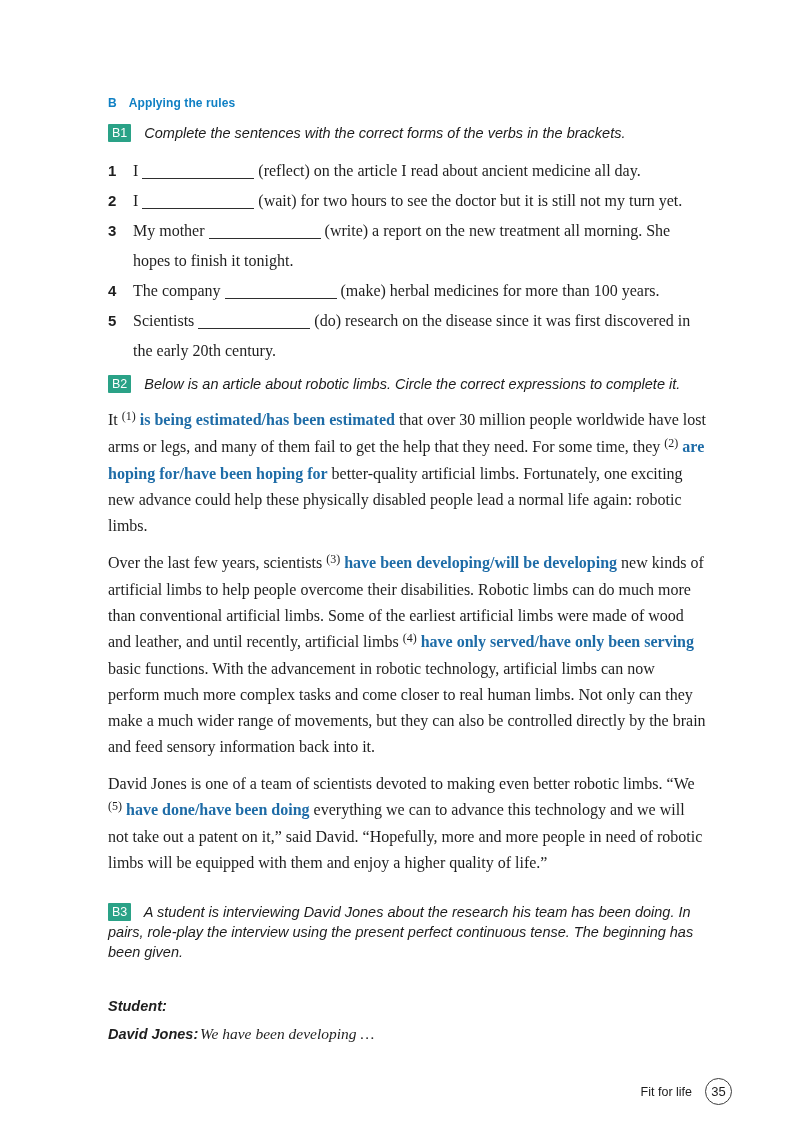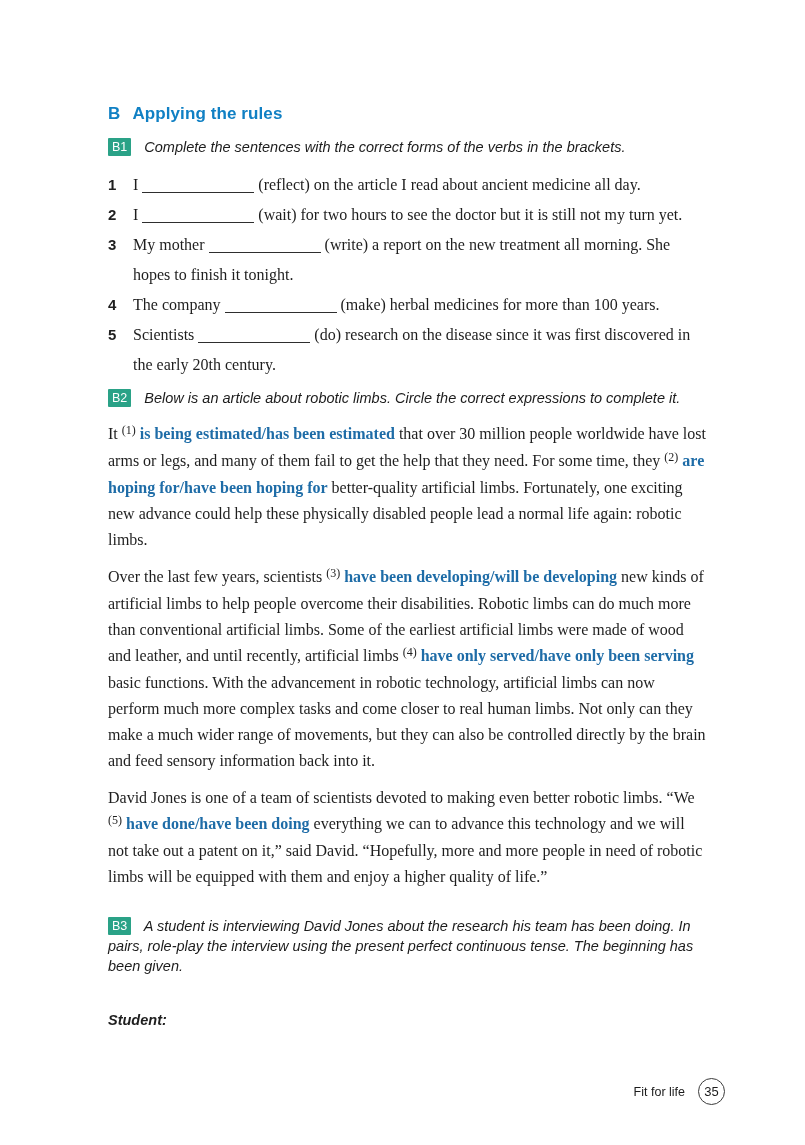--- a/index.html
+++ b/index.html
@@ -19,9 +19,9 @@
   .heading {
     font-family: "Liberation Sans", sans-serif;
     font-weight: bold;
-    font-size: 17px;
+    font-size: 12px;
     color: var(--heading-blue, #1080c4);
-    margin: 16px 0 13px 0;
+    margin: 8px 0 13px 0;
     letter-spacing: 0.1px;
   }
   .heading .letter { margin-right: 12px; }

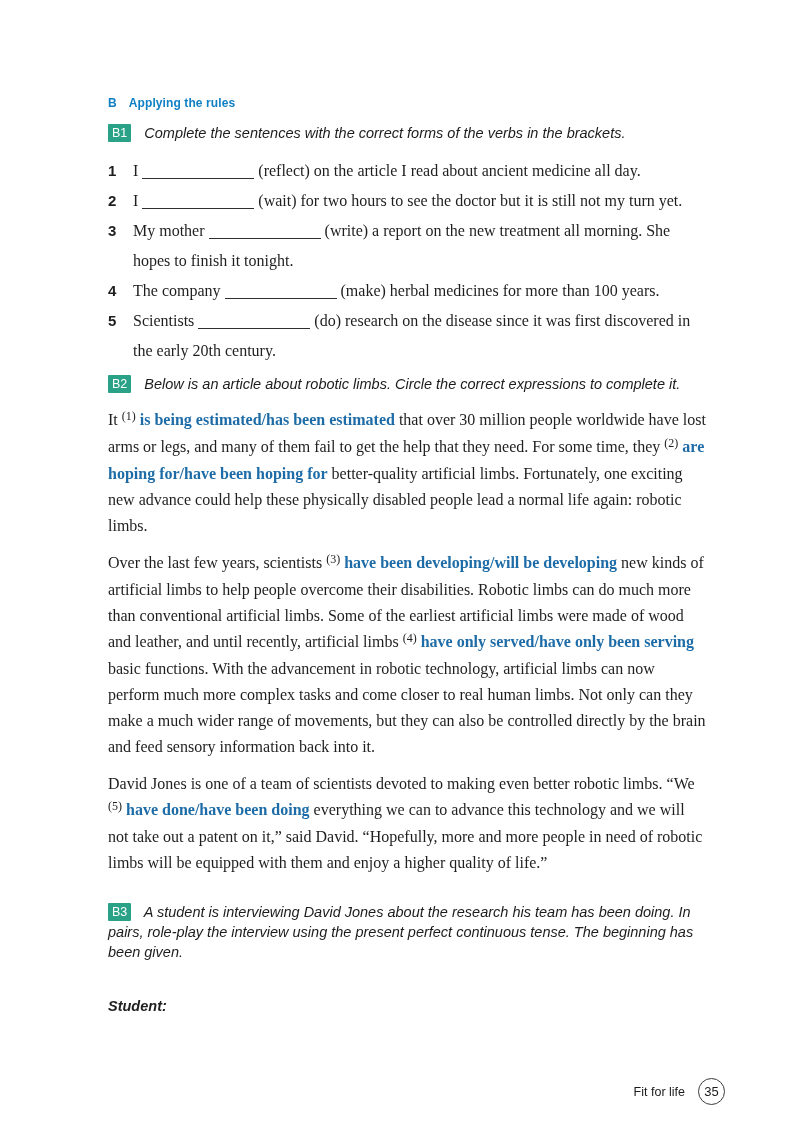--- a/index.html
+++ b/index.html
@@ -160,6 +160,10 @@
         <div class="dlg-row">
           <span class="speaker">Student:</span>
         </div>
+        <div class="dlg-row">
+          <span class="speaker">David Jones:</span>
+          <span class="line">We have been developing …</span>
+        </div>
       </div>
   </div>
 

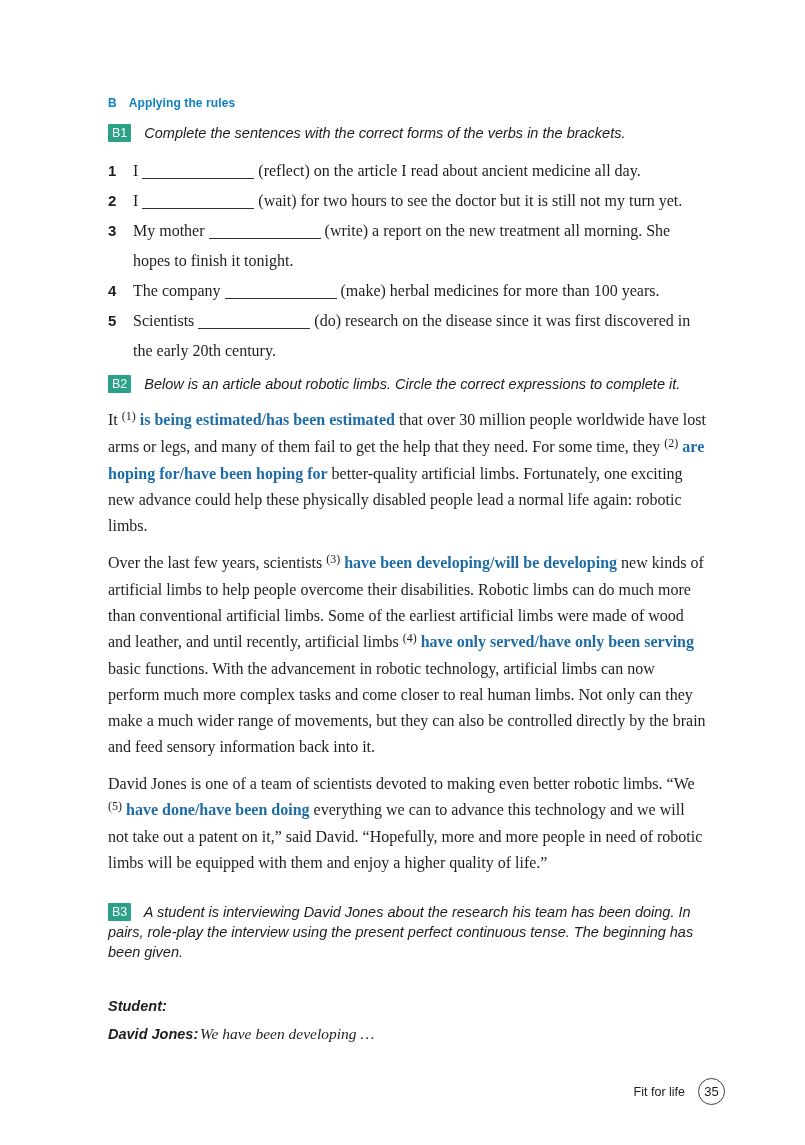--- a/index.html
+++ b/index.html
@@ -84,7 +84,7 @@
   .footer {
     position: absolute;
     top: 1078px;
-    right: 80px;
+    right: 73px;
     display: flex;
     align-items: center;
     gap: 13px;

